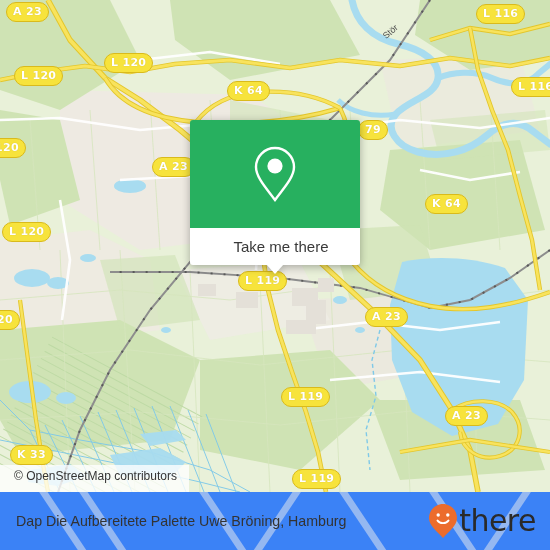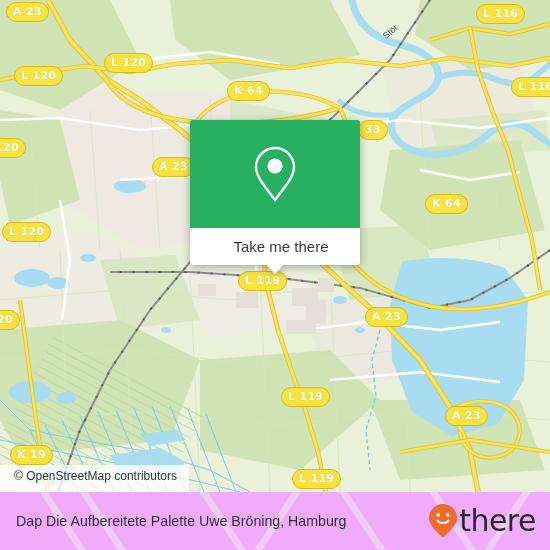--- a/index.html
+++ b/index.html
@@ -360,7 +360,7 @@
         <div class="shield" style="left: 238px; top: 271px;">L 119</div>
         <div class="shield" style="left: 281px; top: 387px;">L 119</div>
         <div class="shield" style="left: 292px; top: 469px;">L 119</div>
-        <div class="shield" style="left: 358px; top: 120px;">33</div>
+        <div class="shield" style="left: 358px; top: 120px;">79</div>
         <div class="shield" style="left: 425px; top: 194px;">K 64</div>
         <div class="shield" style="left: 365px; top: 307px;">A 23</div>
         <div class="shield" style="left: 445px; top: 406px;">A 23</div>

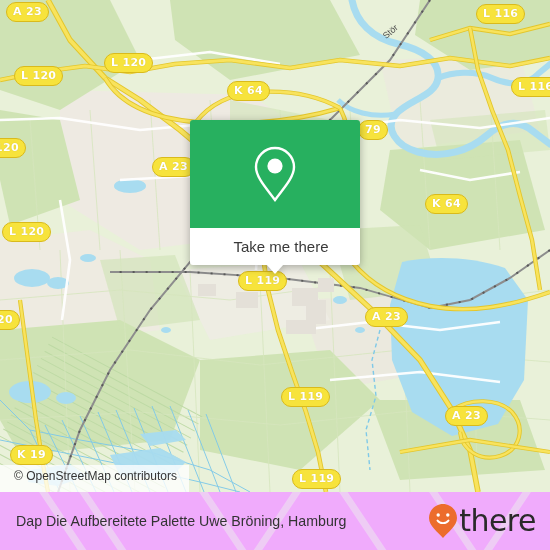--- a/index.html
+++ b/index.html
@@ -354,7 +354,7 @@
         <div class="shield" style="left: -12px; top: 138px;">120</div>
         <div class="shield" style="left: 2px; top: 222px;">L 120</div>
         <div class="shield" style="left: -10px; top: 310px;">20</div>
-        <div class="shield" style="left: 10px; top: 445px;">K 19</div>
+        <div class="shield" style="left: 10px; top: 445px;">K 33</div>
         <div class="shield" style="left: 152px; top: 157px;">A 23</div>
         <div class="shield" style="left: 227px; top: 81px;">K 64</div>
         <div class="shield" style="left: 238px; top: 271px;">L 119</div>

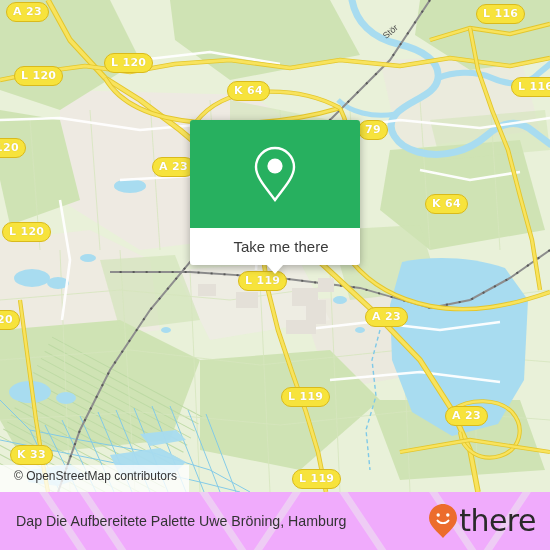--- a/index.html
+++ b/index.html
@@ -117,7 +117,7 @@
     top: 492px;
     width: 550px;
     height: 58px;
-    background: #f0abfc;
+    background: #3b82f6;
     overflow: hidden;
   }
   #footer-wm {

